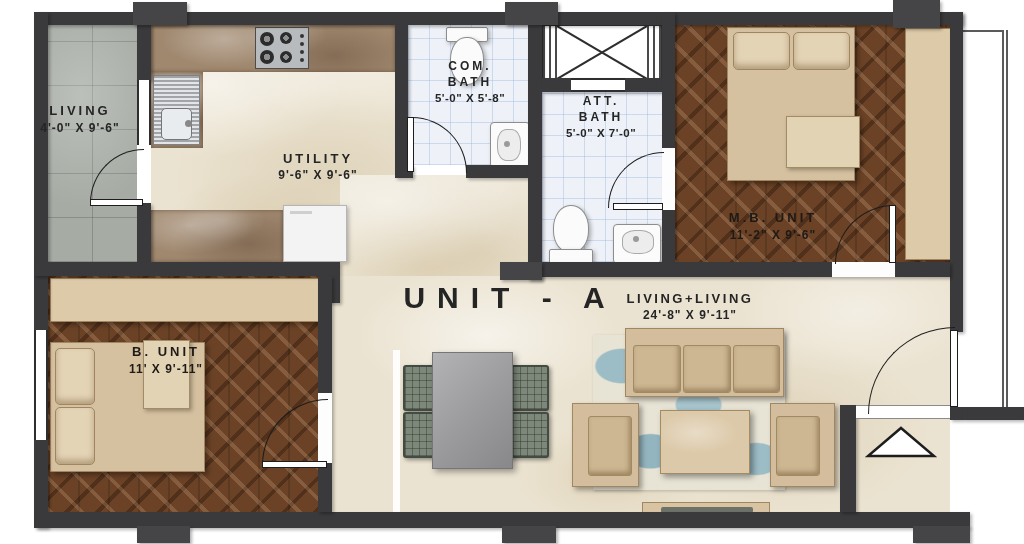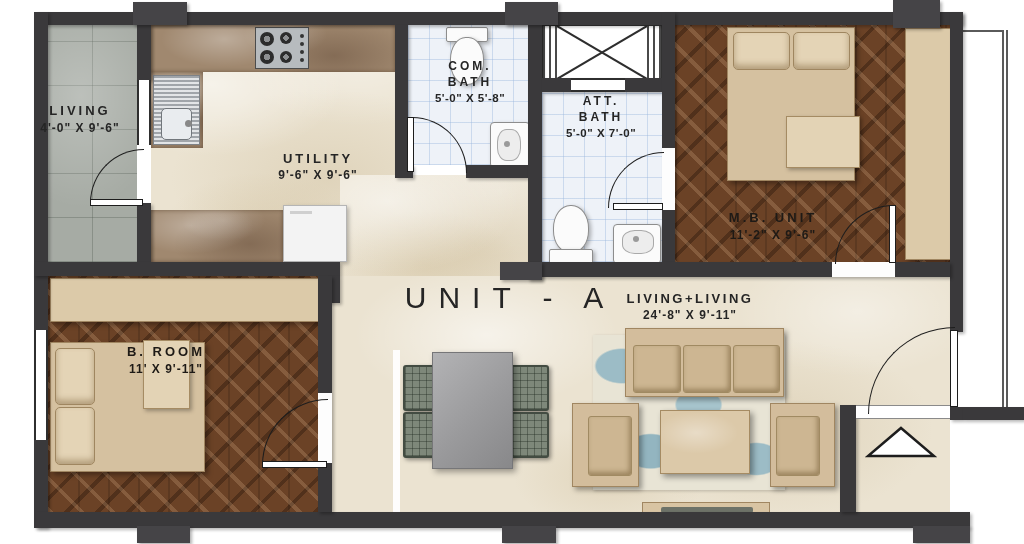--- a/index.html
+++ b/index.html
@@ -68,7 +68,7 @@
   .rdims{font-size:12px;letter-spacing:1px;}
   .bathname{font-size:12px;letter-spacing:3px;}
   .bathdims{font-size:11.5px;letter-spacing:0.5px;}
-  .unit{font-size:30px;letter-spacing:12px;font-weight:normal;}
+  .unit{font-size:30px;letter-spacing:12px;font-weight:bold;}
   .thinline{position:absolute;z-index:2;}
 </style>
 </head>

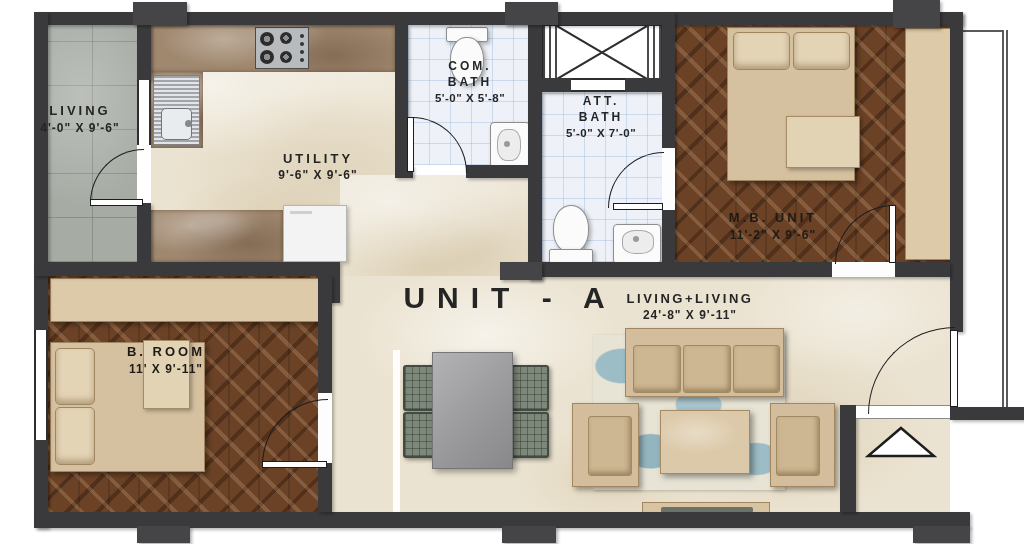--- a/index.html
+++ b/index.html
@@ -257,7 +257,7 @@
   <div class="label rname" style="left:773px;top:211px;color:#1e1a16;">M.B. UNIT</div>
   <div class="label rdims" style="left:773px;top:229px;color:#1e1a16;">11'-2" X 9'-6"</div>
 
-  <div class="label rname" style="left:166px;top:345px;color:#1e1a16;">B. ROOM</div>
+  <div class="label rname" style="left:166px;top:345px;color:#1e1a16;">B. UNIT</div>
   <div class="label rdims" style="left:166px;top:363px;color:#1e1a16;">11' X 9'-11"</div>
 
   <div class="label rname" style="left:690px;top:292px;letter-spacing:2.5px;">LIVING+LIVING</div>

